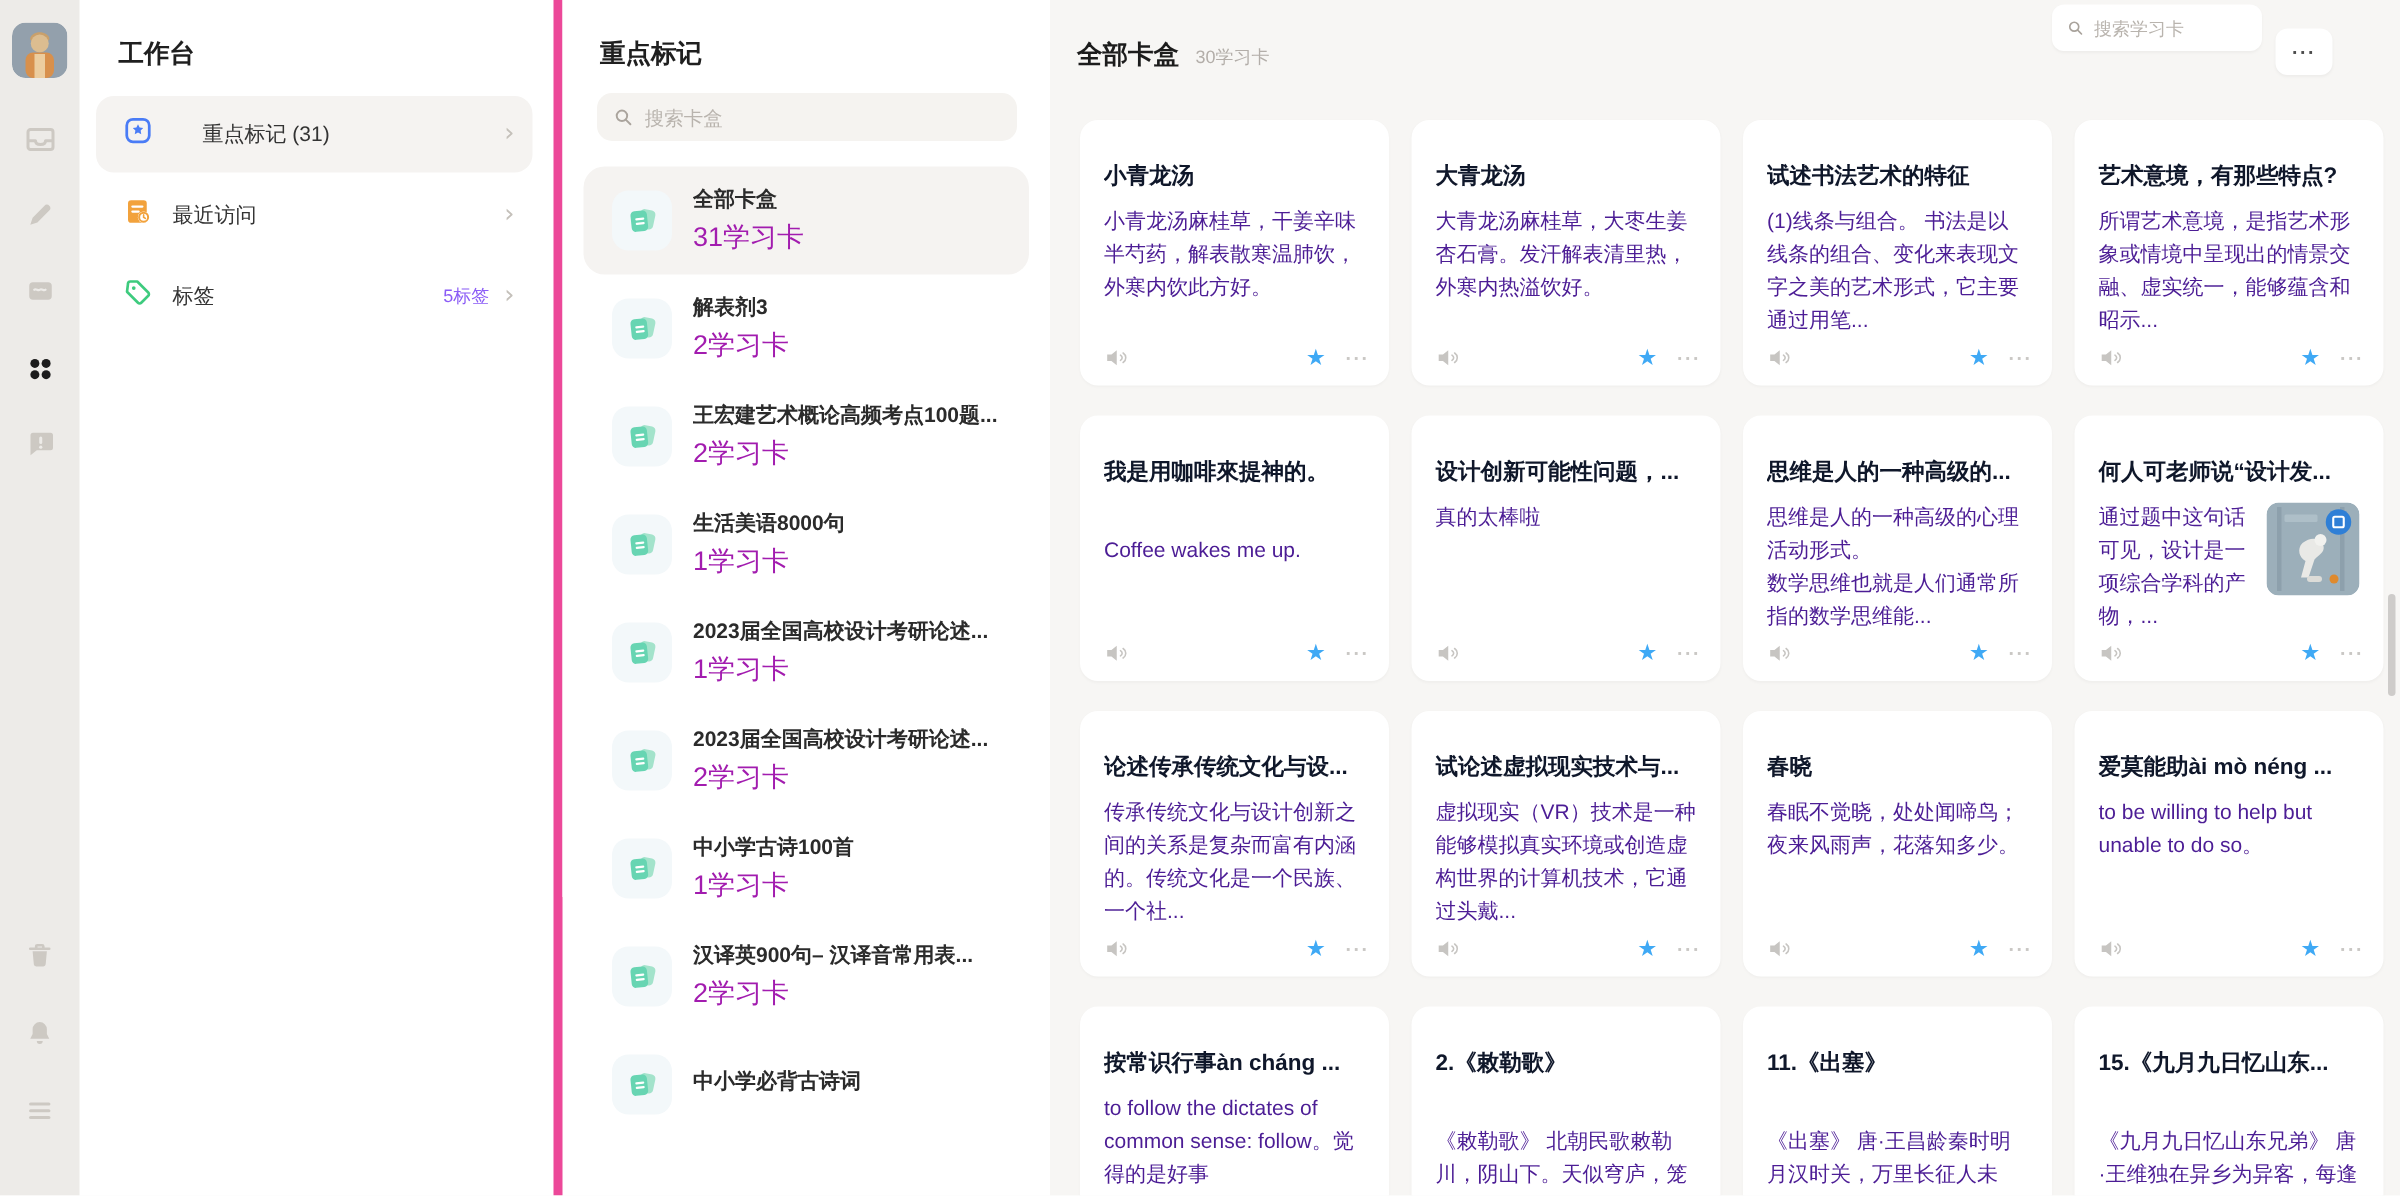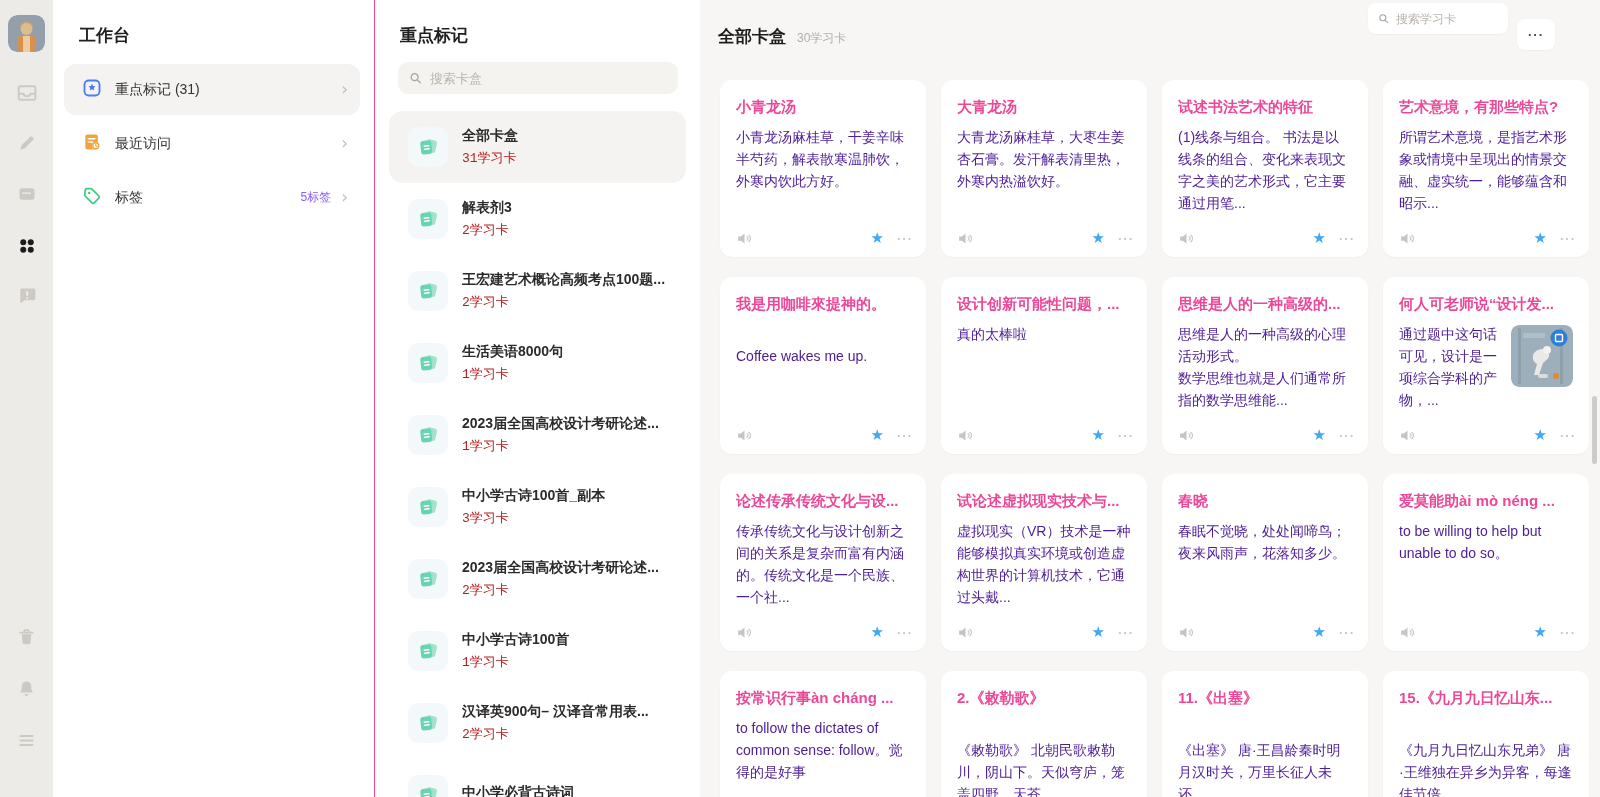--- a/index.html
+++ b/index.html
@@ -14,7 +14,7 @@
   .rail-ic svg { display:block; }
 
   
-  .panel2 { width:322px; height:797px; background:#ffffff; flex:none; border-right:1px solid #ec4899; padding-top:24px; }
+  .panel2 { width:322px; height:797px; background:#ffffff; flex:none; border-right:6px solid #ec4899; padding-top:24px; }
   .panel-title { font-size:17px; font-weight:bold; color:#1f1f1f; margin-left:26px; }
   .ws-list { margin:17px 14px 0 11px; }
   .ws-item { display:flex; align-items:center; height:51px; border-radius:12px; padding:0 12px 0 18px; margin-bottom:3px; cursor:pointer; }

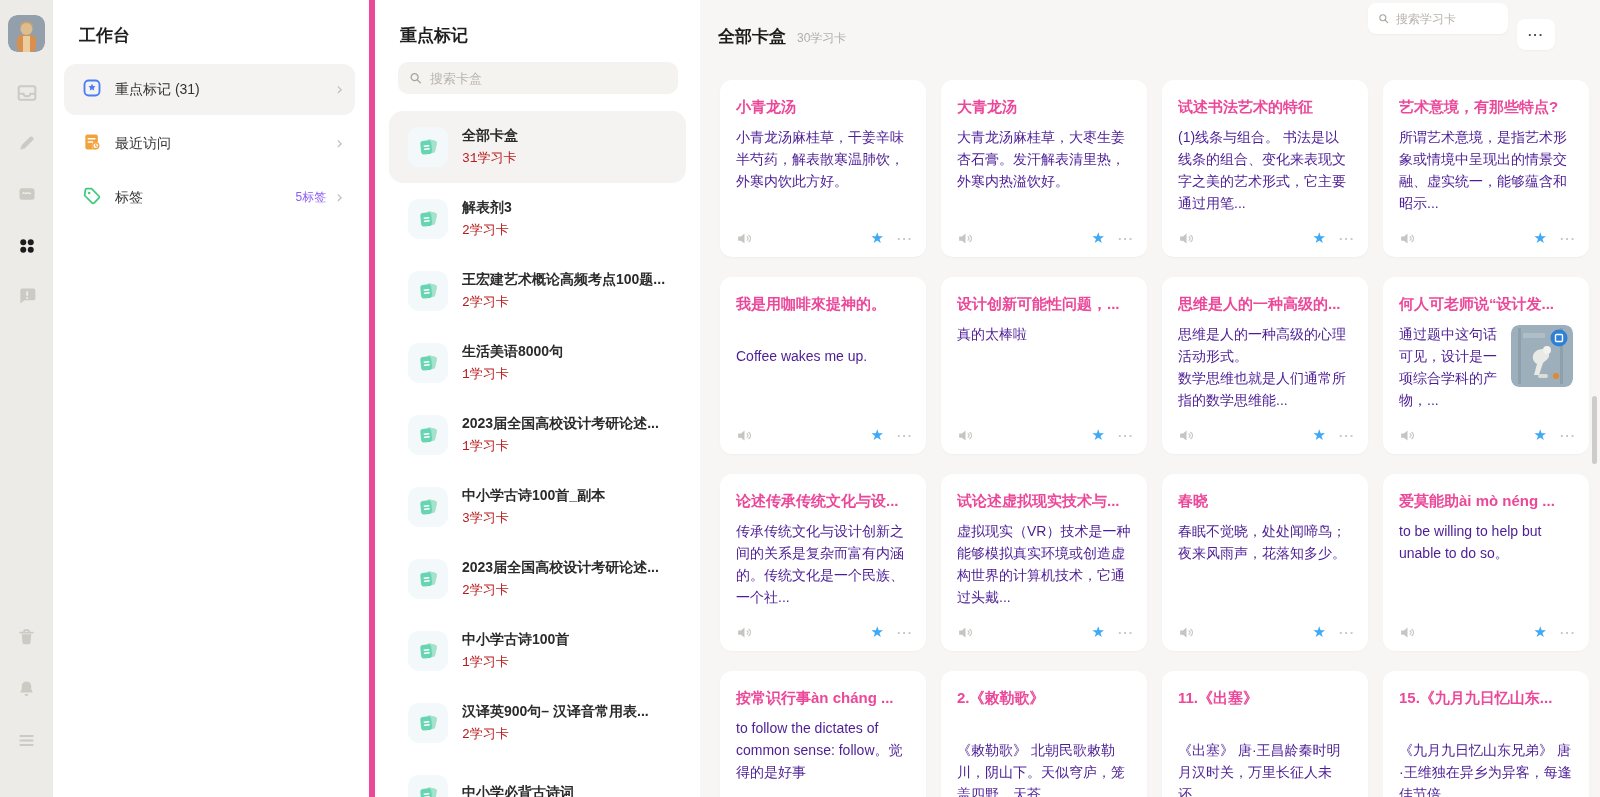--- a/index.html
+++ b/index.html
@@ -18,7 +18,7 @@
   .panel-title { font-size:17px; font-weight:bold; color:#1f1f1f; margin-left:26px; }
   .ws-list { margin:17px 14px 0 11px; }
   .ws-item { display:flex; align-items:center; height:51px; border-radius:12px; padding:0 12px 0 18px; margin-bottom:3px; cursor:pointer; }
-  .ws-item.selected { background:#f5f3f1; }
+  .ws-item.selected { background:#f5f3f1;gap:20px; }
   .ws-item .lbl { font-size:14px; color:#333; margin-left:13px; }
   .ws-item .meta { margin-left:auto; font-size:12px; color:#8b5cf6; }
   .chev { font-size:17px; color:#c4c0ba; line-height:1; margin-left:auto; font-family:"DejaVu Sans",sans-serif; }

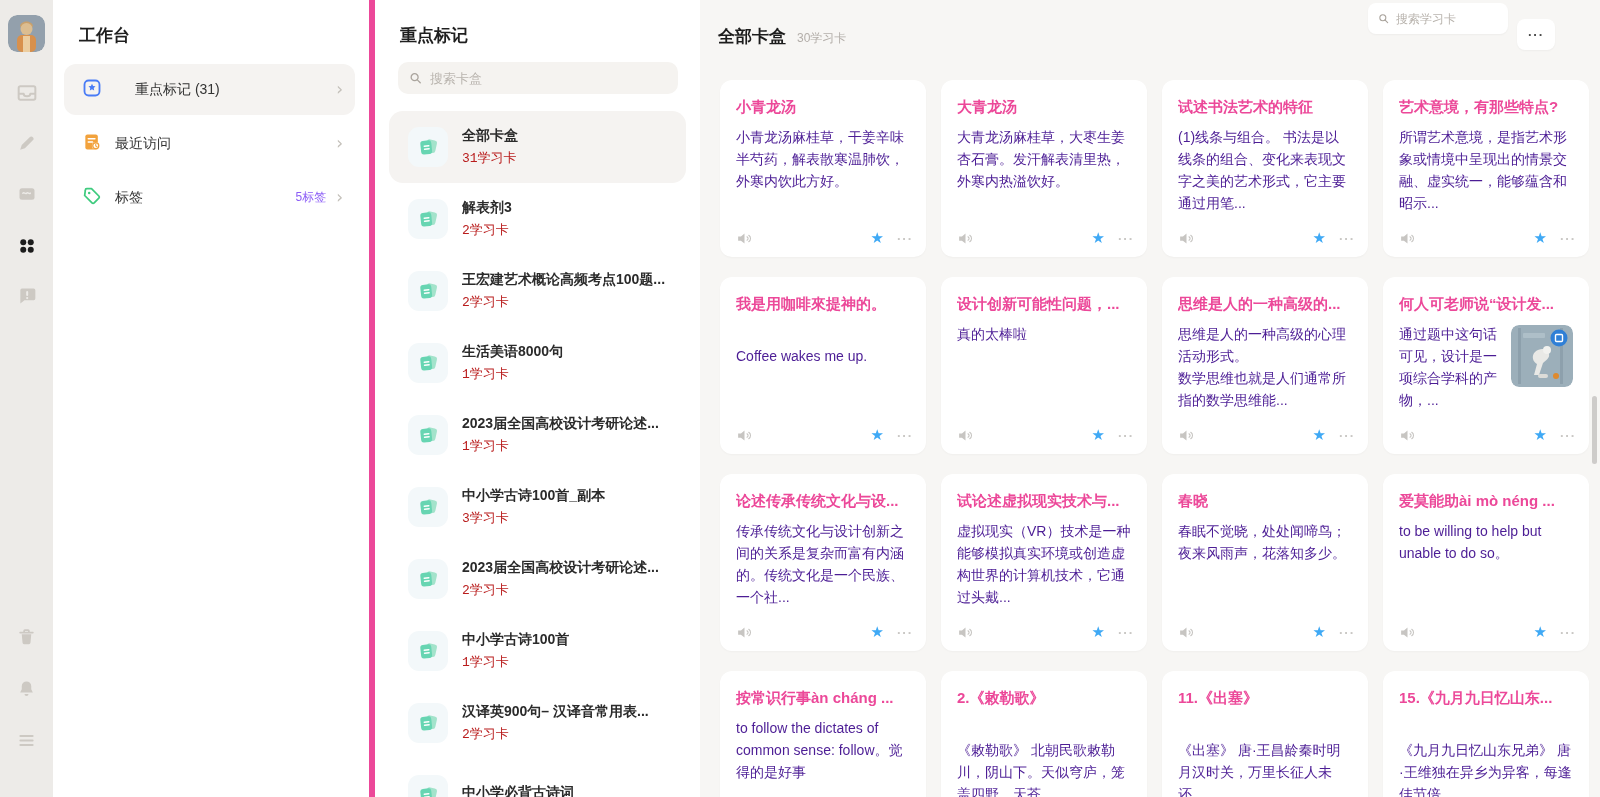--- a/index.html
+++ b/index.html
@@ -59,7 +59,7 @@
     grid-template-columns:repeat(4,206px); grid-auto-rows:177px; column-gap:15px; row-gap:20px; }
   .card { position:relative; background:#fff; border-radius:12px; padding:18px 16px 0 16px;
     box-shadow:0 1px 2px rgba(0,0,0,.03); cursor:pointer; overflow:hidden; }
-  .card-title { font-size:15px; font-weight:bold; color:#ec4899; white-space:nowrap; overflow:hidden; }
+  .card-title { font-size:15px; font-weight:bold; color:#0f172a; white-space:nowrap; overflow:hidden;margin-top:10px; }
   .card-body { margin-top:9px; font-size:14px; line-height:22px; color:#4c1d95; white-space:pre-line;
     max-height:112px; overflow:hidden; }
   .body-row { display:flex; align-items:flex-start; }

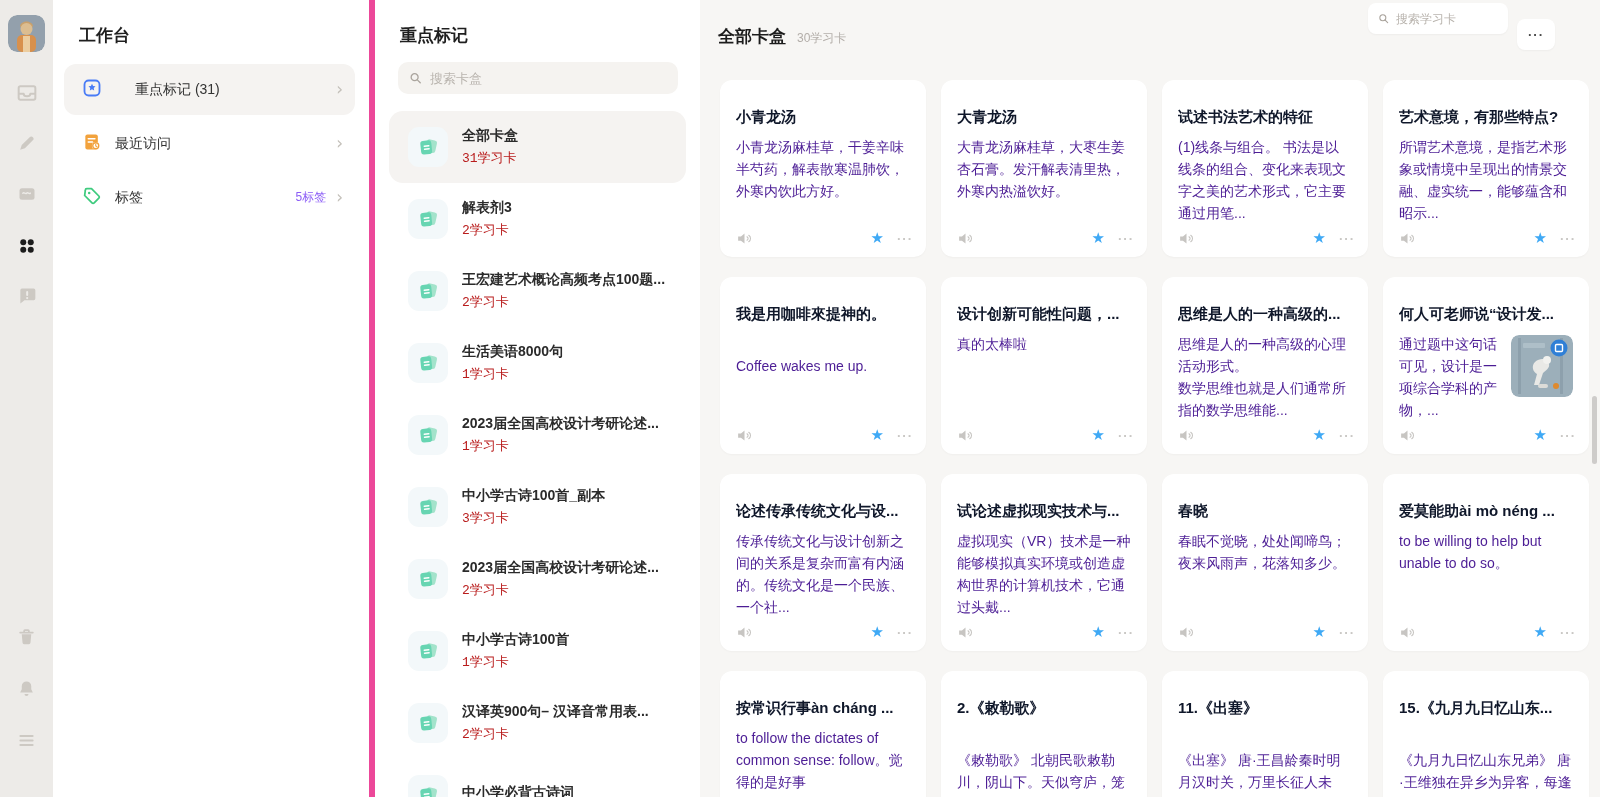--- a/index.html
+++ b/index.html
@@ -39,7 +39,7 @@
     display:flex; align-items:center; justify-content:center; }
   .deck-txt { margin-left:14px; min-width:0; }
   .deck-name { font-size:14px; color:#2b2b2b; font-weight:bold; white-space:nowrap; overflow:hidden; max-width:215px; }
-  .deck-count { font-size:13px; color:#b91c1c; margin-top:4px;font-family:Liberation Mono, monospace; }
+  .deck-count { font-size:18px; color:#a21caf; margin-top:4px; }
 
   
   .main { position:relative; flex:1; height:797px; background:#f7f6f4; }

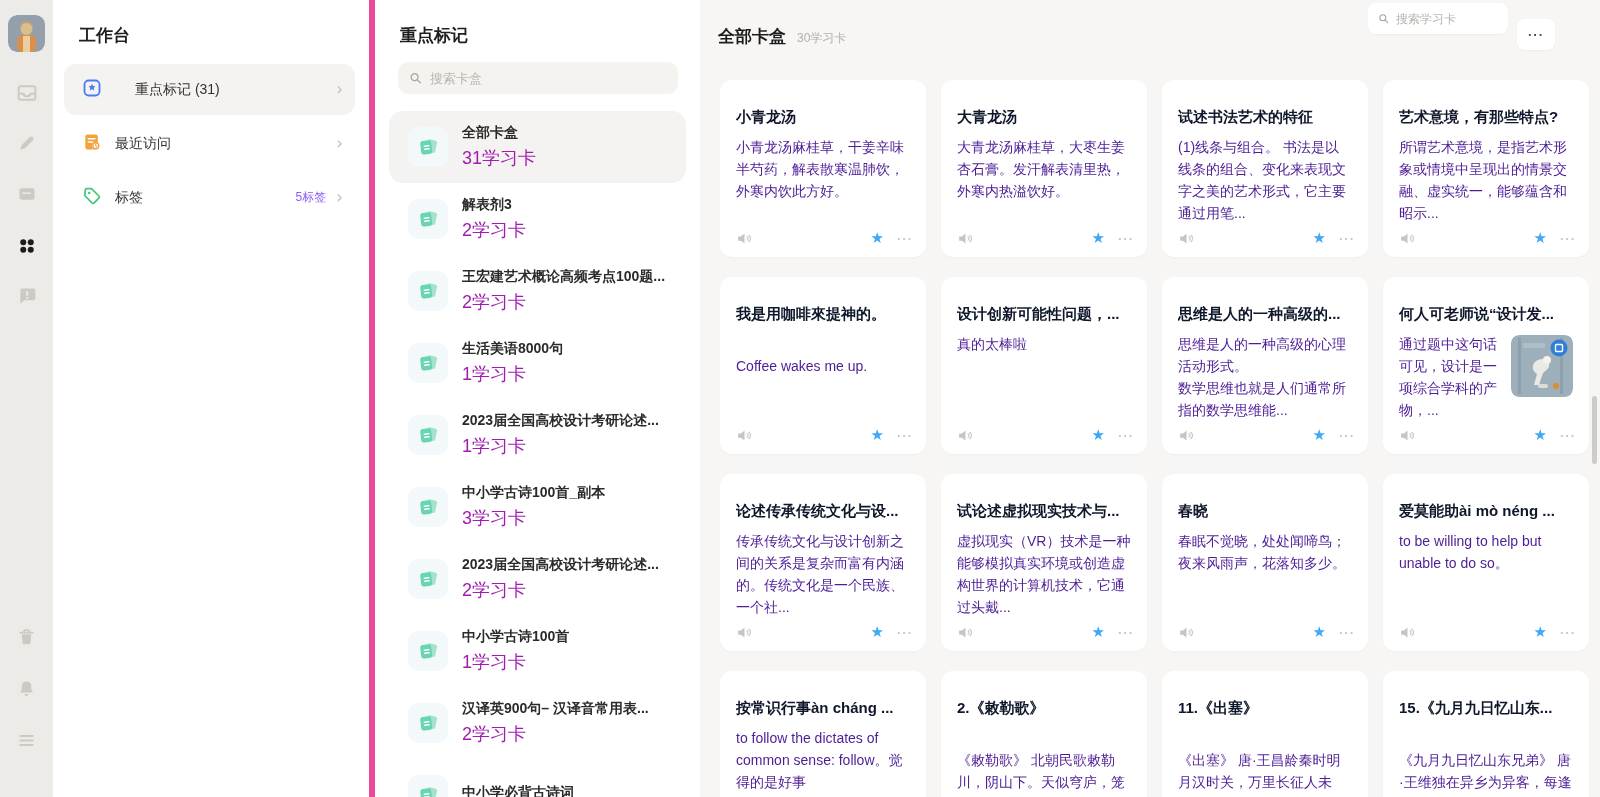--- a/index.html
+++ b/index.html
@@ -273,19 +273,6 @@
             </svg>
           </span>
         <span class="deck-txt">
-            <div class="deck-name">中小学古诗100首_副本</div>
-            <div class="deck-count">3学习卡</div>
-          </span>
-      </div>
-      <div class="deck-item">
-        <span class="deck-ic">
-            <svg width="22" height="22" viewBox="0 0 24 24">
-              <rect x="10" y="4" width="11" height="14" rx="3" transform="rotate(12 15 11)" fill="#a3e3cb"></rect>
-              <rect x="4" y="5" width="12" height="15" rx="3" transform="rotate(-6 10 12)" fill="#67d5b2"></rect>
-              <path d="M8 11h5M8 14.2h5" transform="rotate(-6 10 12)" stroke="#fff" stroke-width="1.6" stroke-linecap="round"></path>
-            </svg>
-          </span>
-        <span class="deck-txt">
             <div class="deck-name">2023届全国高校设计考研论述...</div>
             <div class="deck-count">2学习卡</div>
           </span>

